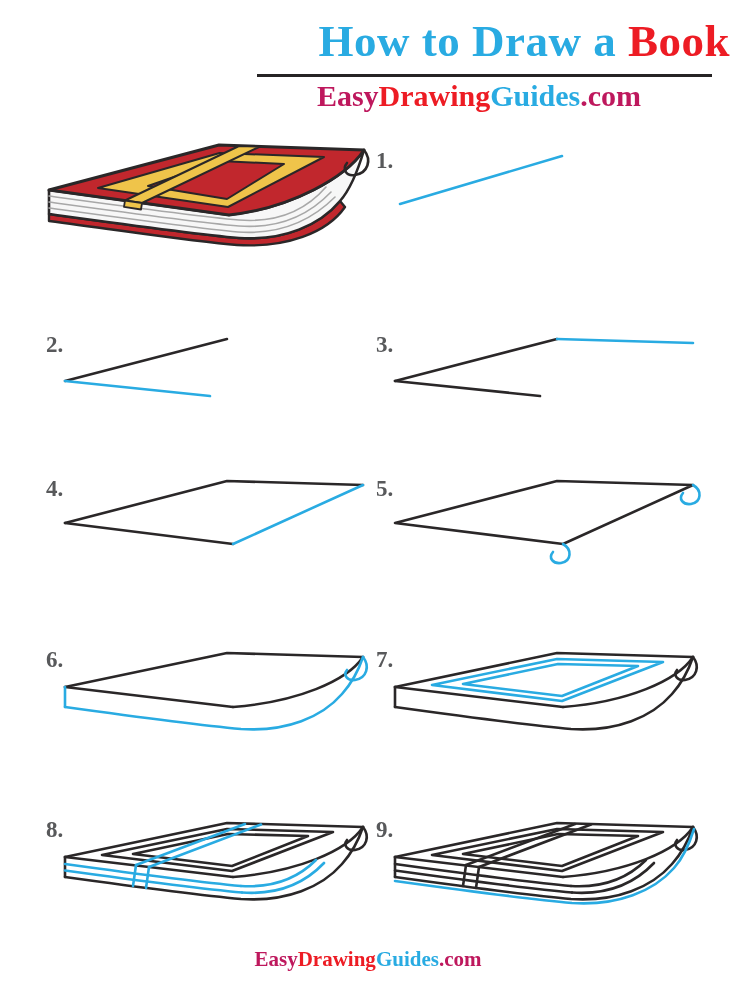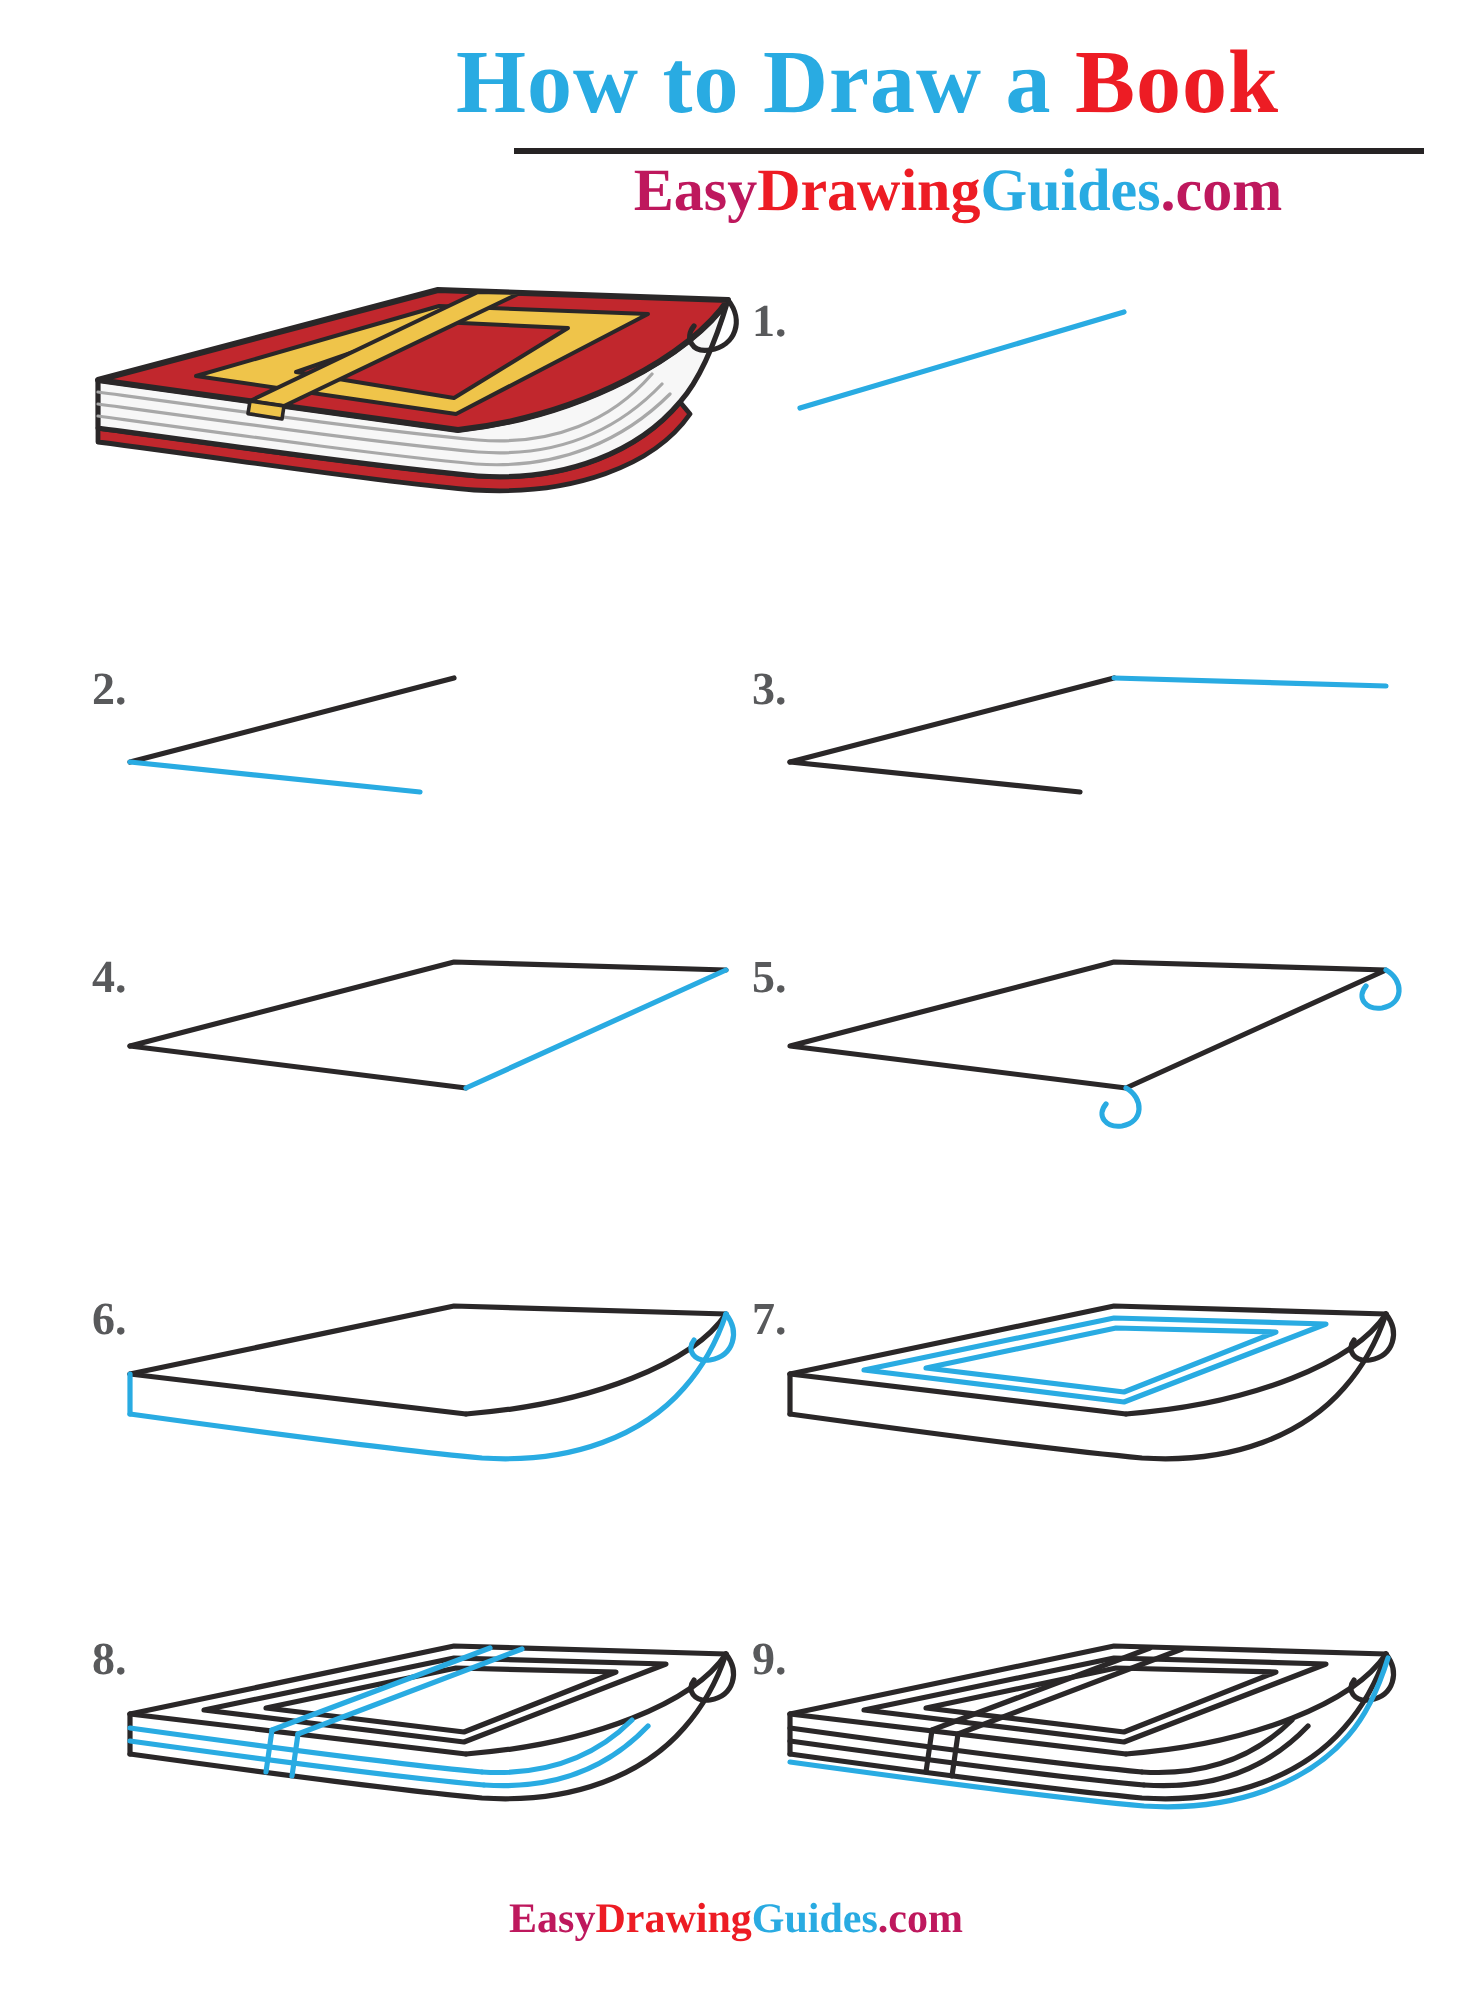--- a/index.html
+++ b/index.html
@@ -26,7 +26,7 @@
   .abs{position:absolute;}
   .title{
     top:16px;left:228px;width:502px;
-    text-align:left;
+    text-align:right;
     font-size:45px;font-weight:700;line-height:1.15;
     letter-spacing:.5px;
     white-space:nowrap;

